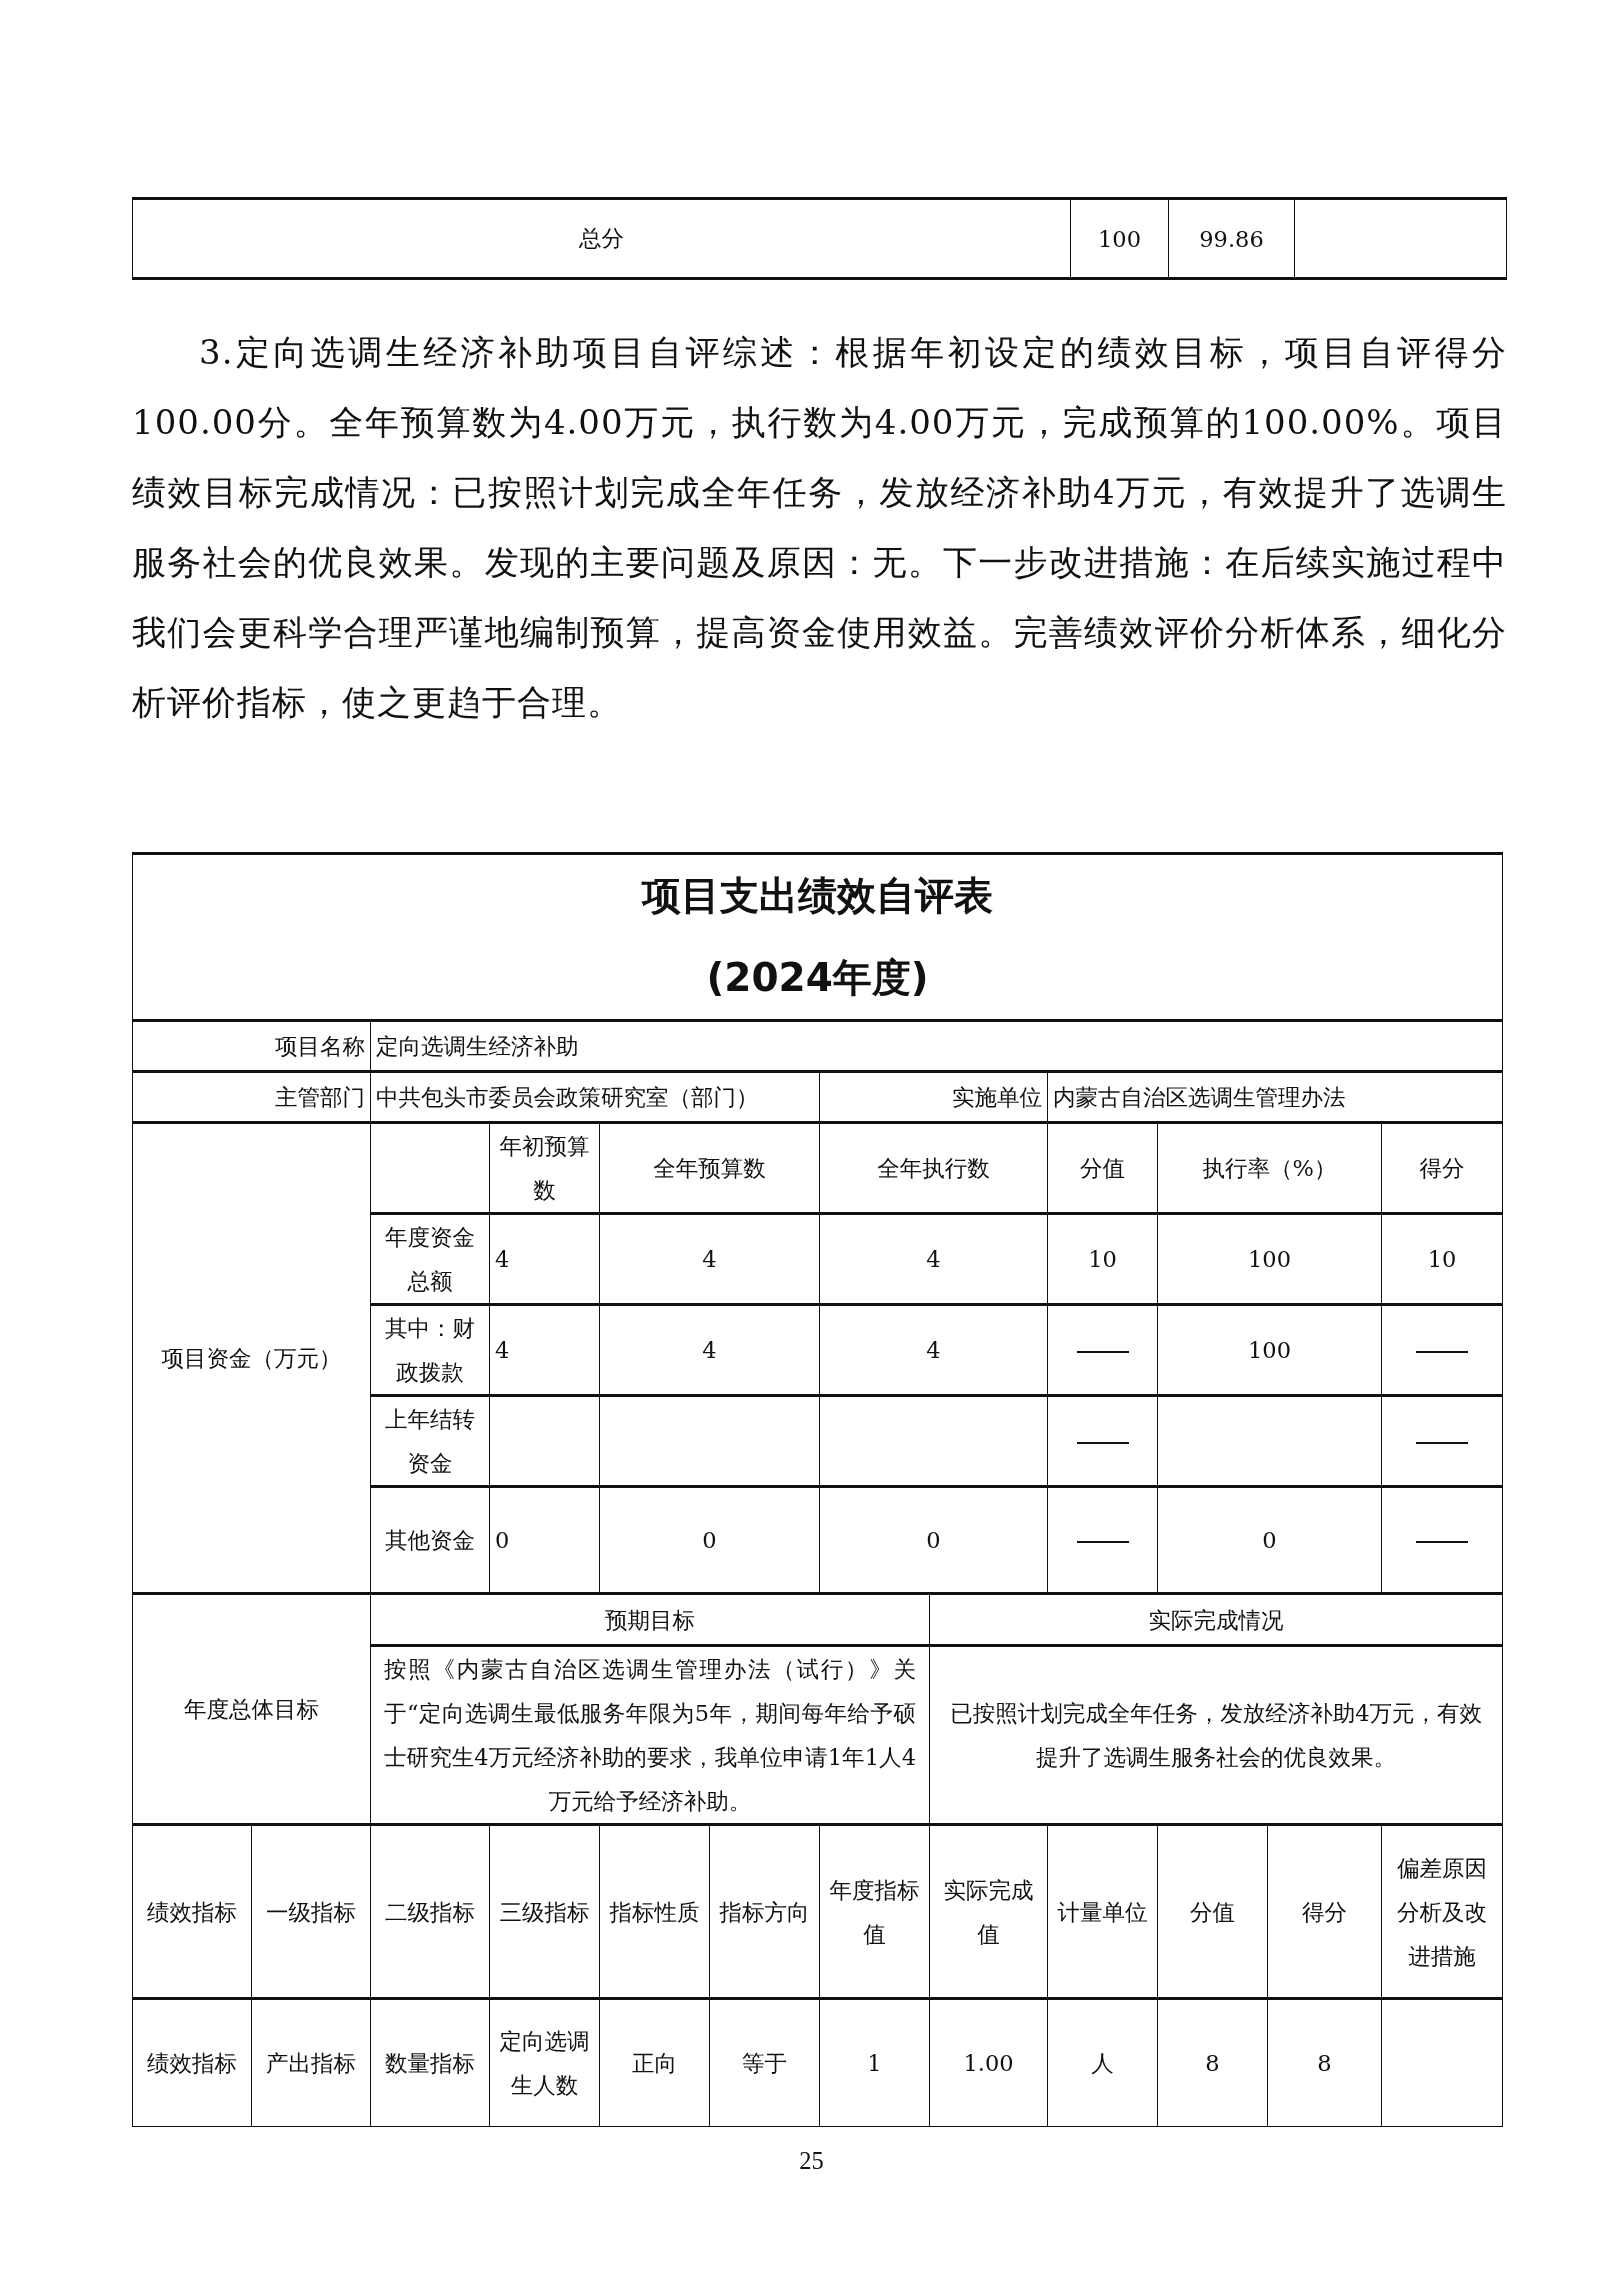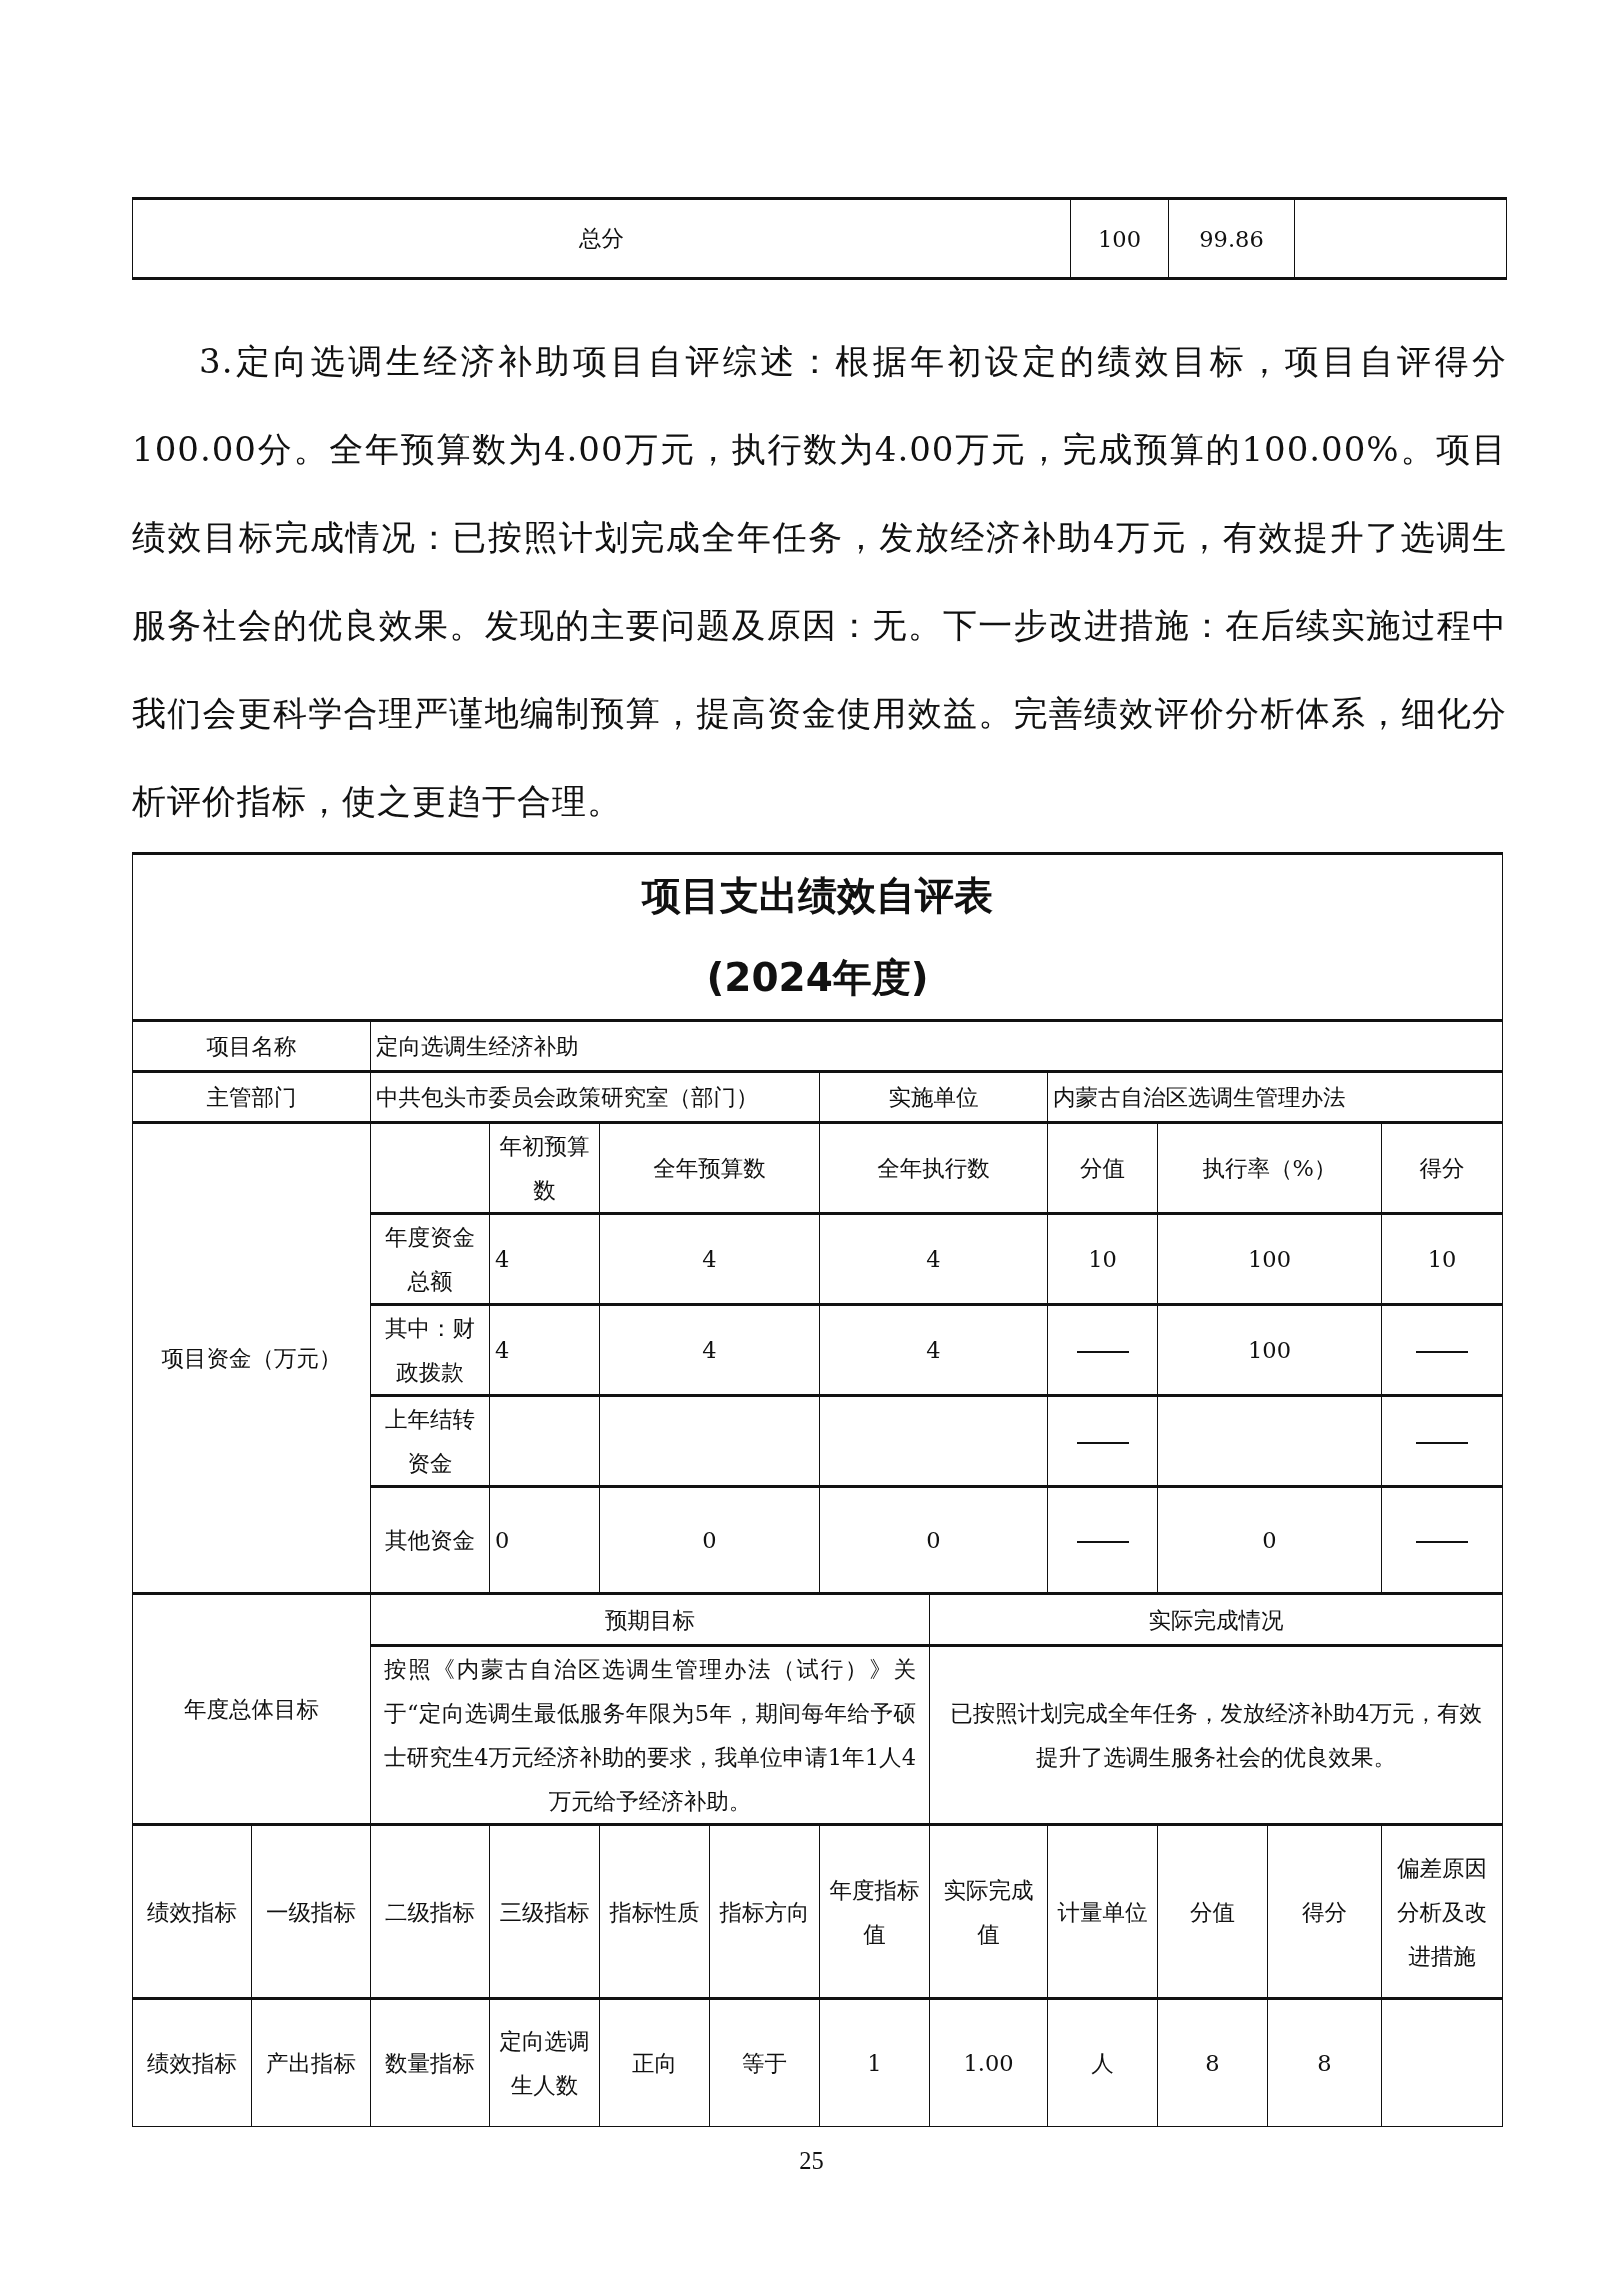--- a/index.html
+++ b/index.html
@@ -18,7 +18,7 @@
   .top-table tr { border-top: 3.1px solid #111; border-bottom: 3.1px solid #111; }
   .para {
     position: absolute; left: 132px; top: 317px; width: 1375px;
-    font-size: 34px; line-height: 88px; text-align: justify;
+    font-size: 34px; line-height: 70px; text-align: justify;
     letter-spacing: 1px;
   }
   .para p { margin: 0; text-indent: 67px; }

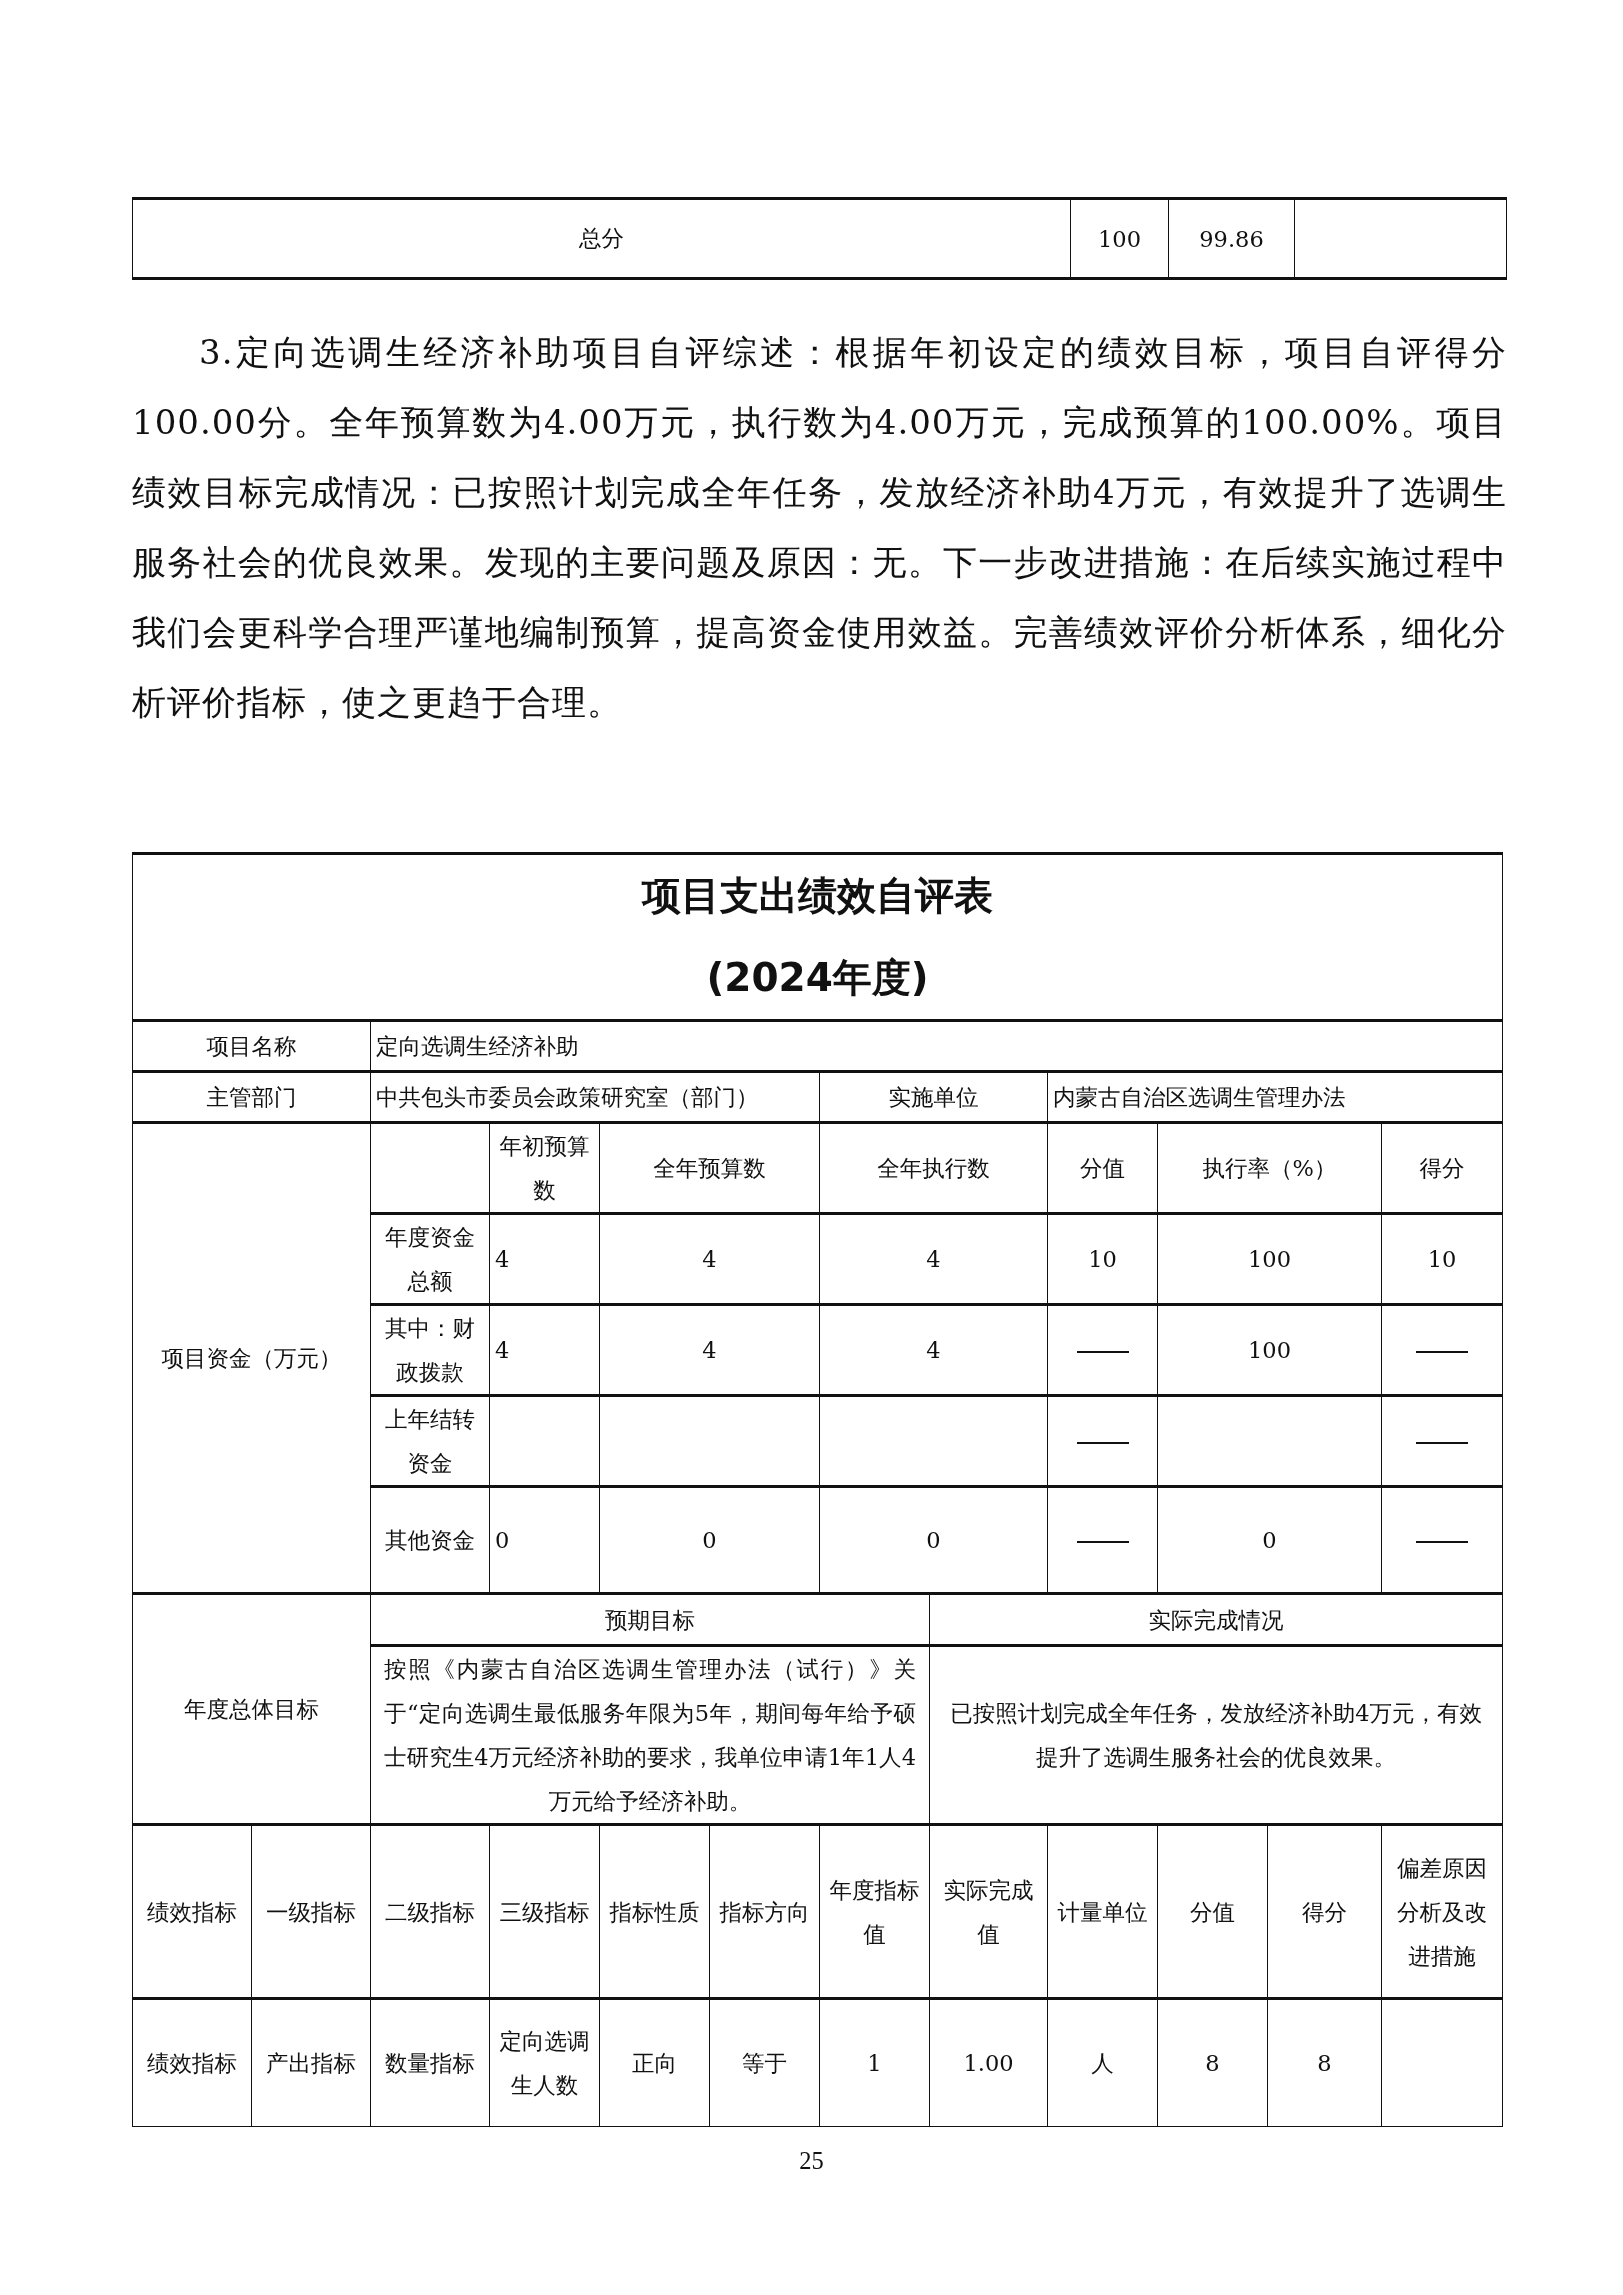--- a/index.html
+++ b/index.html
@@ -33,7 +33,7 @@
   }
   .main tr.thick td { border-top: 3.1px solid #111; }
   .main td.left { text-align: left; }
-  .main td.right { }
+  .main td.right { text-align: right; }
   .main td.title {
     font-family: "DejaVu Sans", "Liberation Sans", sans-serif;
     font-weight: bold; font-size: 39px; line-height: 82px; height: 164px;

